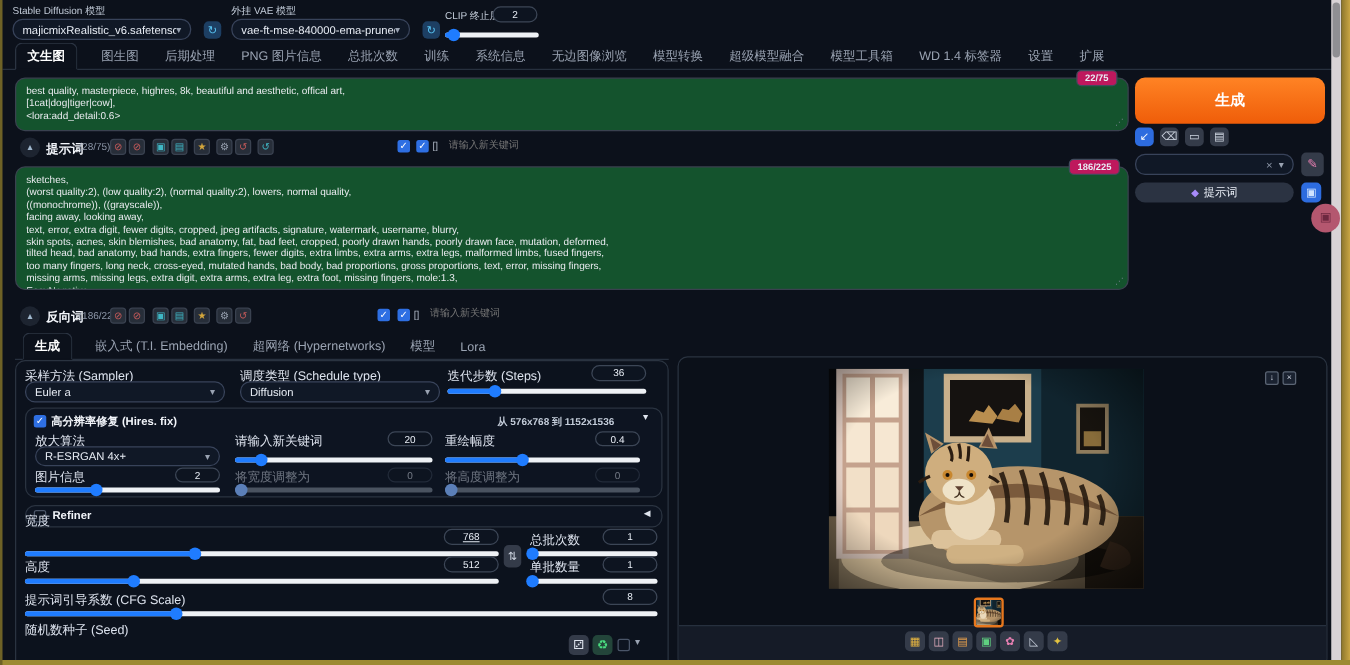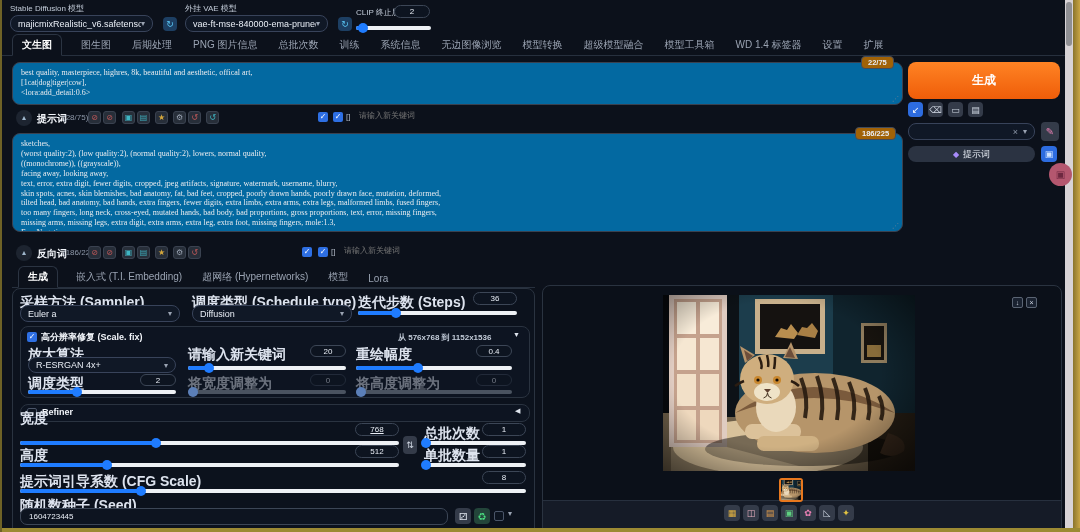--- a/index.html
+++ b/index.html
@@ -25,7 +25,7 @@
   .ta{position:absolute;background:#0369a1;border:1px solid #3a414f;border-radius:8px;color:#e9ebef;
       font-size:8px;line-height:1.24;padding:5px 8px;white-space:pre-wrap;resize:none;overflow:hidden;
       box-sizing:border-box;font-family:Liberation Serif, serif;}
-  .badge{position:absolute;background:#a16207;border:1px solid #414b5c;border-radius:4px;color:#e8edf5;
+  .badge{position:absolute;background:#be185d;border:1px solid #414b5c;border-radius:4px;color:#e8edf5;
          font-size:7.5px;font-weight:bold;padding:1px 6px;z-index:5;}
   .tbtn{position:absolute;width:13px;height:13px;border-radius:3px;background:#272e39;border:1px solid #3a4250;
         display:flex;align-items:center;justify-content:center;font-size:8px;box-sizing:border-box;}

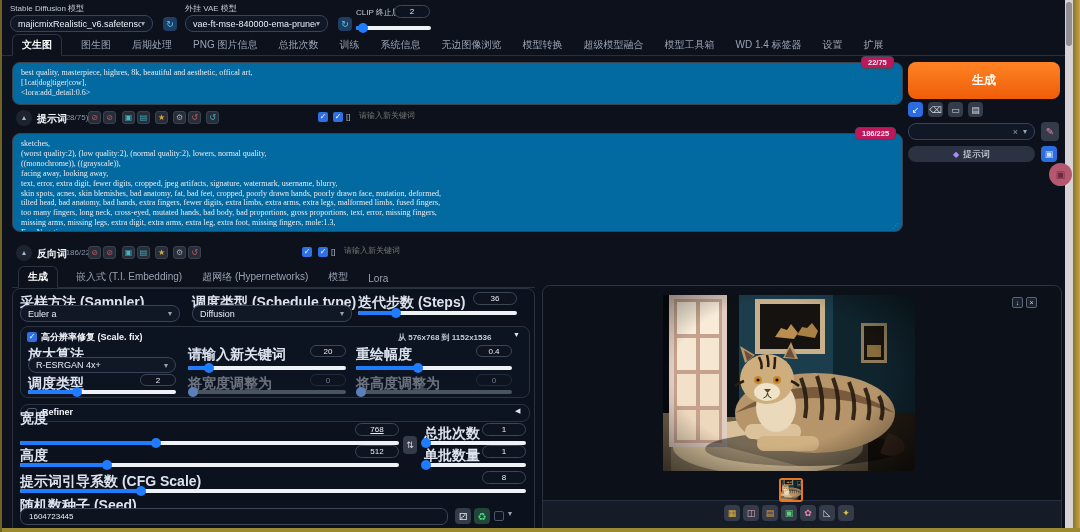--- a/index.html
+++ b/index.html
@@ -22,9 +22,9 @@
   .slider .thumb{top:-3px;width:10px;height:10px;margin-left:-5px;border-radius:50%;background:#1f7cff;}
   .slider.dis{background:#4a5360;}
   .slider.dis .thumb{background:#5b7fb8;}
-  .ta{position:absolute;background:#0369a1;border:1px solid #3a414f;border-radius:8px;color:#e9ebef;
+  .ta{position:absolute;background:#14532d;border:1px solid #3a414f;border-radius:8px;color:#e9ebef;
       font-size:8px;line-height:1.24;padding:5px 8px;white-space:pre-wrap;resize:none;overflow:hidden;
-      box-sizing:border-box;font-family:Liberation Serif, serif;}
+      box-sizing:border-box;font-family:Liberation Sans, sans-serif;}
   .badge{position:absolute;background:#be185d;border:1px solid #414b5c;border-radius:4px;color:#e8edf5;
          font-size:7.5px;font-weight:bold;padding:1px 6px;z-index:5;}
   .tbtn{position:absolute;width:13px;height:13px;border-radius:3px;background:#272e39;border:1px solid #3a4250;

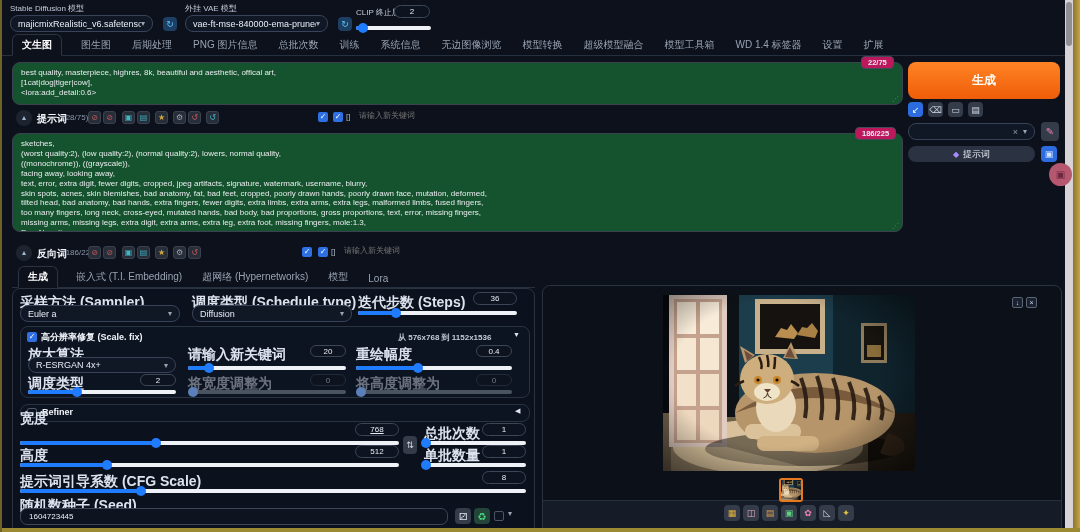--- a/index.html
+++ b/index.html
@@ -6,7 +6,7 @@
   body{font-family:"Liberation Sans","DejaVu Sans",sans-serif;}
   .screen{position:relative;width:1080px;height:532px;background:#0c111b;overflow:hidden;}
   .abs{position:absolute;}
-  .lbl{font-size:14px;color:#dde3ee;white-space:nowrap;font-weight:bold;}
+  .lbl{font-size:10px;color:#dde3ee;white-space:nowrap;}
   .lbl-sm{font-size:8px;color:#c3ccd9;white-space:nowrap;}
   .lbl-b{font-size:10px;font-weight:bold;color:#f2f5fa;white-space:nowrap;}
   .muted{color:#8d97a8;}

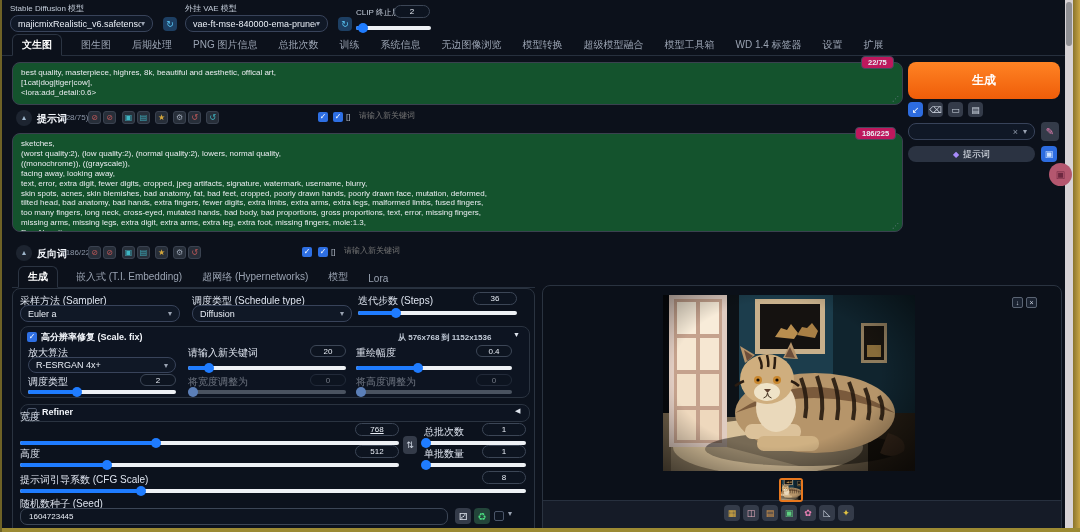--- a/index.html
+++ b/index.html
@@ -200,7 +200,7 @@
 
   <div class="panel" style="left:20px;top:326px;width:510px;height:72px;background:#0d1421"></div>
   <div class="cb" style="left:27px;top:332px"><span>✓</span></div>
-  <div class="abs lbl-b" style="left:41px;top:331px;font-size:9px">高分辨率修复 (Scale. fix)</div>
+  <div class="abs lbl-b" style="left:41px;top:331px;font-size:9px">高分辨率修复 (Hires. fix)</div>
   <div class="abs lbl-sm" style="left:398px;top:332px;font-weight:bold">从 576x768 到 1152x1536</div>
   <div class="abs" style="left:513px;top:331px;color:#dfe5ee;font-size:7px"><span>▼</span></div>
 

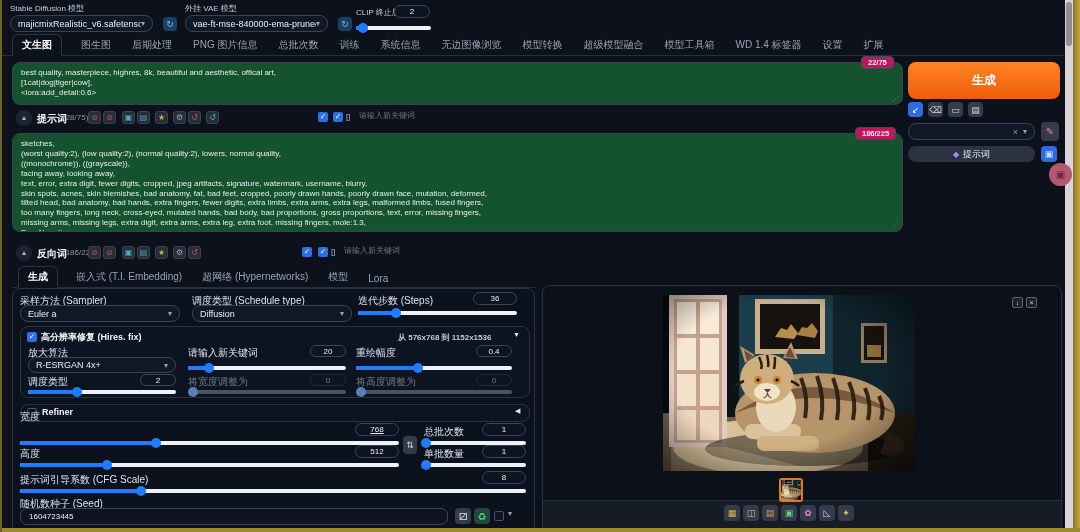--- a/index.html
+++ b/index.html
@@ -222,7 +222,7 @@
       <i class="thumb" style="left:40%"></i>
     </div>
 
-  <div class="abs lbl" style="left:28px;top:375px">调度类型</div>
+  <div class="abs lbl" style="left:28px;top:375px">图片信息</div>
   <input class="num" style="left: 140px; top: 374px; width: 36px; height: 12px;" value="2">
   <div class="slider" style="left:28px;top:390px;width:148px">
       <i class="fill" style="width:33%"></i>

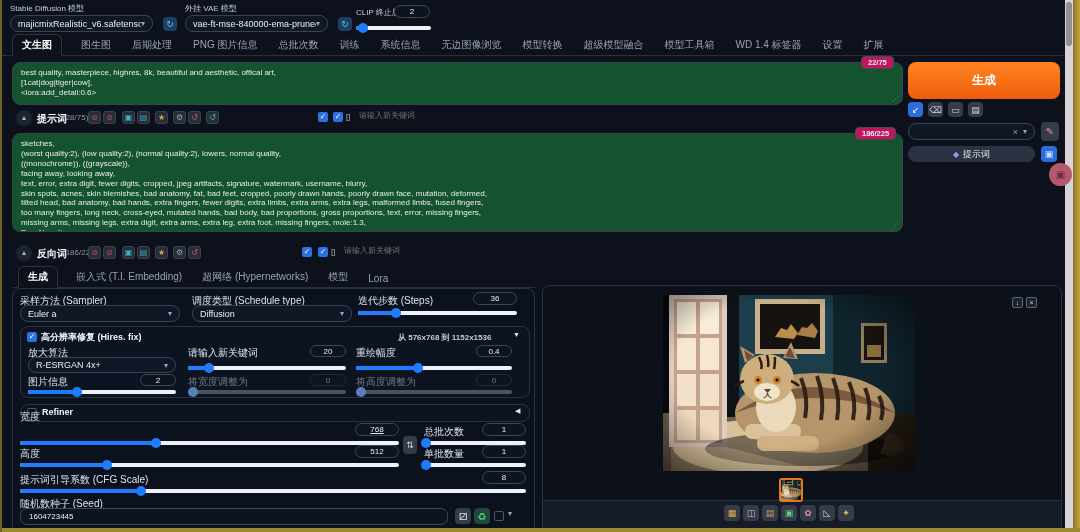--- a/index.html
+++ b/index.html
@@ -282,7 +282,6 @@
     </div>
 
   <div class="abs lbl" style="left:20px;top:497px">随机数种子 (Seed)</div>
-  <input class="abs" style="left: 20px; top: 508px; width: 428px; height: 17px; background: rgb(13, 20, 32); border: 1px solid rgb(60, 70, 86); border-radius: 7px; color: rgb(232, 237, 245); font-size: 8px; padding: 0px 8px; box-sizing: border-box; font-family: &quot;Liberation Sans&quot;, sans-serif;" value="1604723445">
   <div class="ibtn" style="left:455px;top:508px;width:16px;height:16px;color:#dfe5ee;font-size:10px">
       <span>⚂</span>
     </div>

